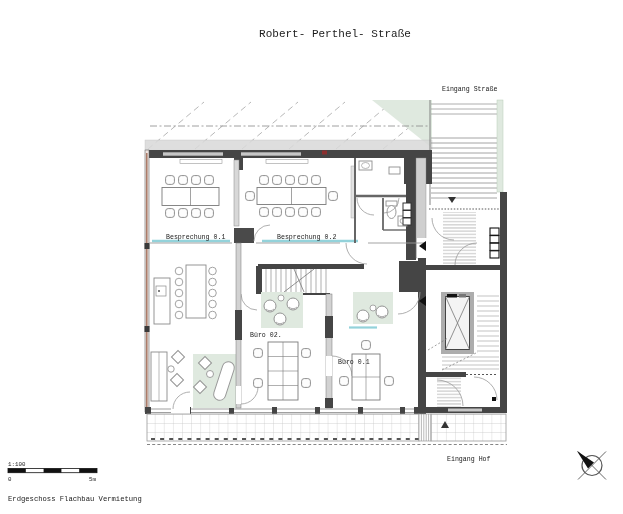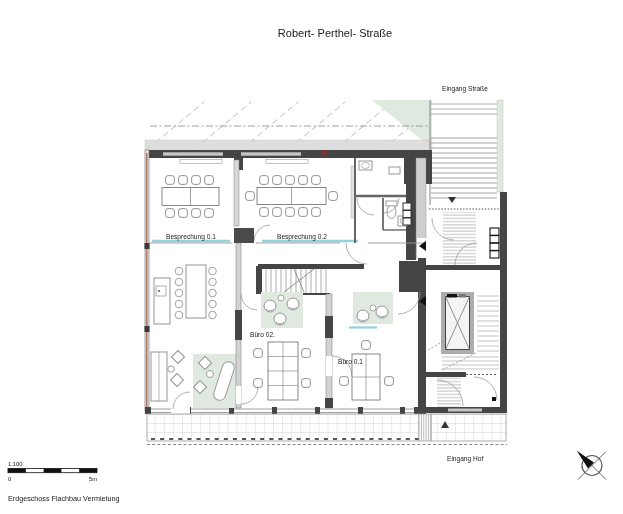--- a/index.html
+++ b/index.html
@@ -5,7 +5,7 @@
   html,body{margin:0;padding:0;background:#ffffff;}
   .canvas{
     position:relative;width:623px;height:514px;background:#ffffff;
-    font-family:Liberation Sans, sans-serif;overflow:hidden;
+    font-family:Liberation Mono, monospace;overflow:hidden;
   }
   .canvas svg{position:absolute;left:0;top:0;}
   text{fill:#1a1a1a;}

